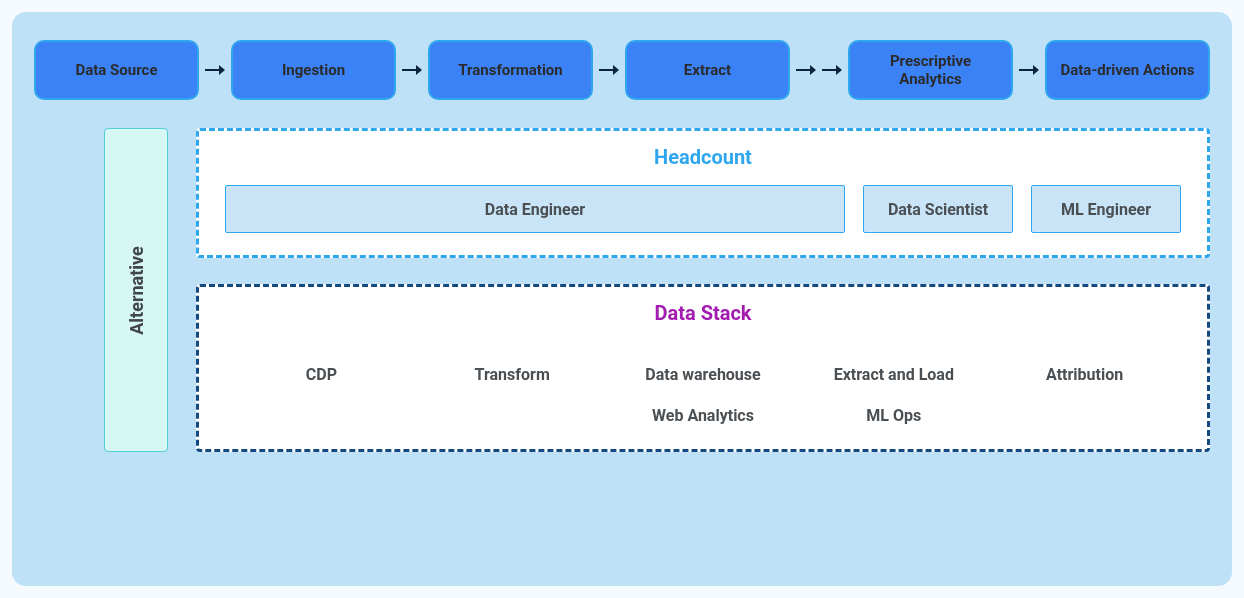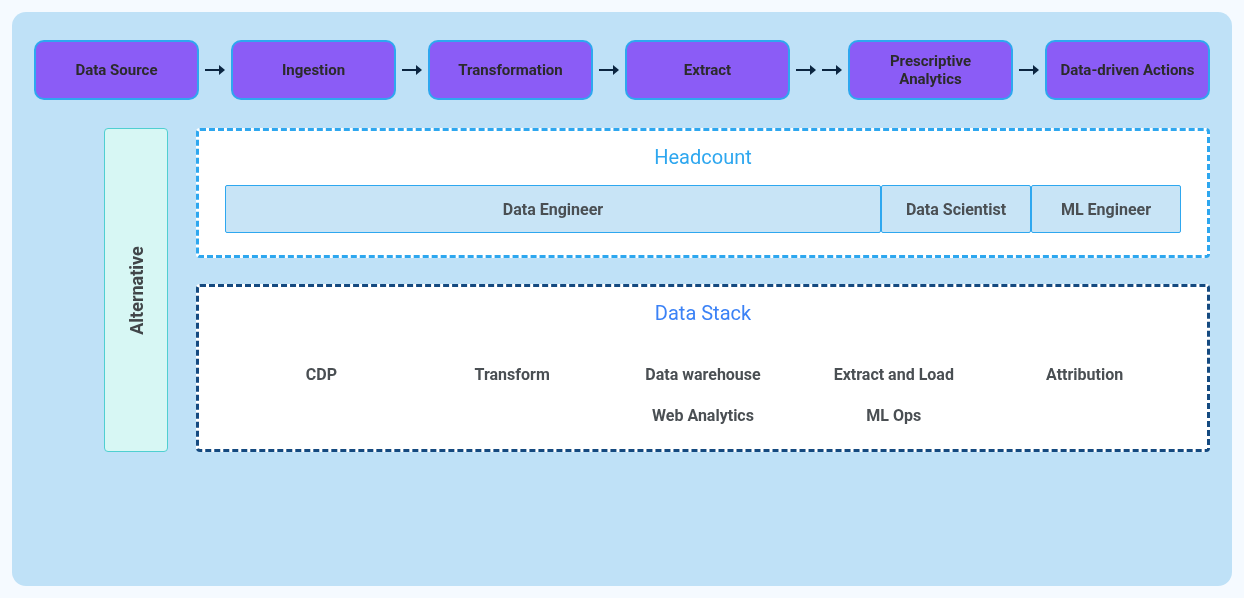--- a/index.html
+++ b/index.html
@@ -27,7 +27,7 @@
     margin-bottom: 28px;
   }
   .stage {
-    background: #8b5cf6;
+    background: #3b82f6;
     border: 2px solid #2ea7ef;
     border-radius: 10px;
     text-align: center;

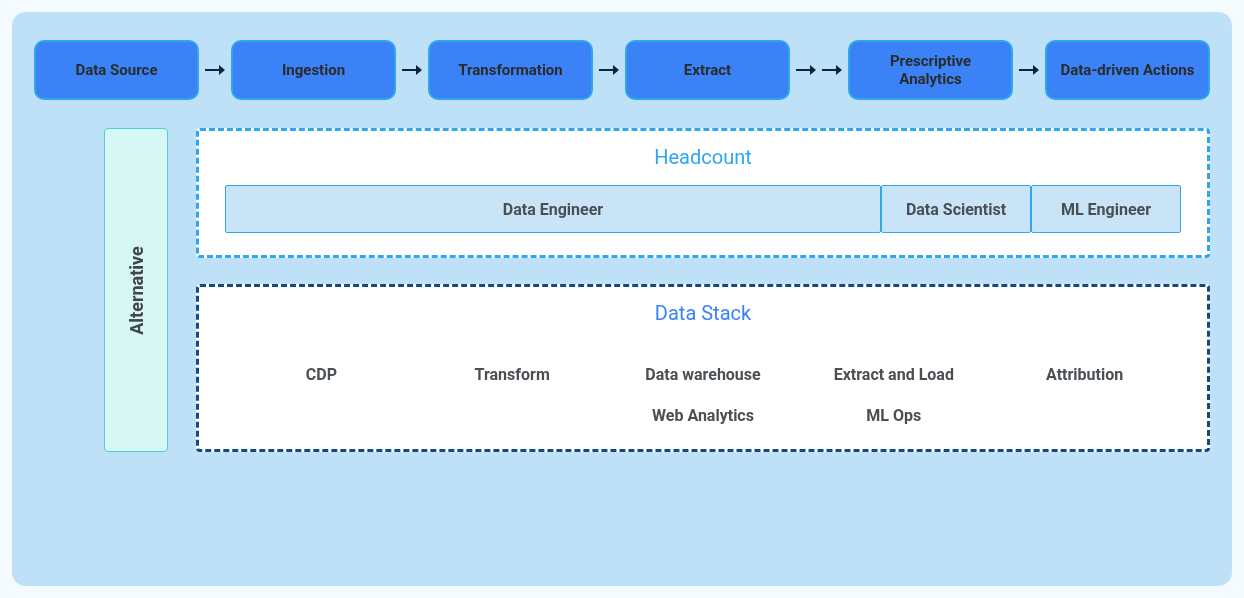--- a/index.html
+++ b/index.html
@@ -93,7 +93,7 @@
   }
   .panel h3 {
     text-align: center;
-    font-weight: 400;
+    font-weight: 700;
     font-size: 20px;
     margin-bottom: 16px;
   }

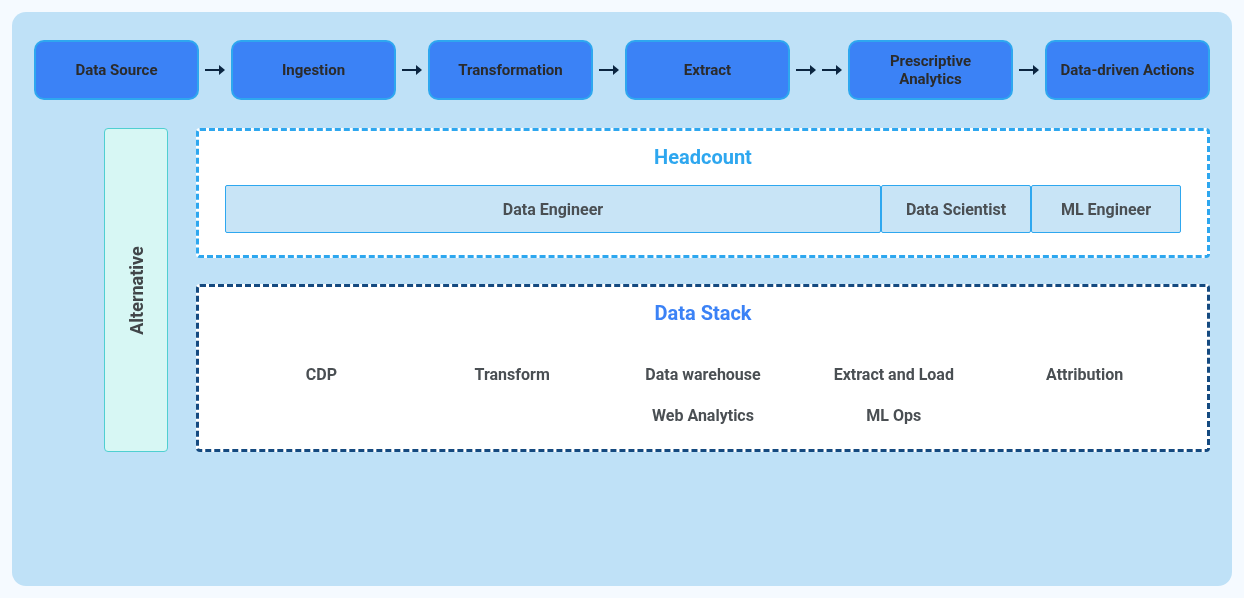--- a/index.html
+++ b/index.html
@@ -102,6 +102,7 @@
 
   .hc-row {
     display: flex;
+    gap: 18px;
     align-items: center;
   }
   .hc-box {

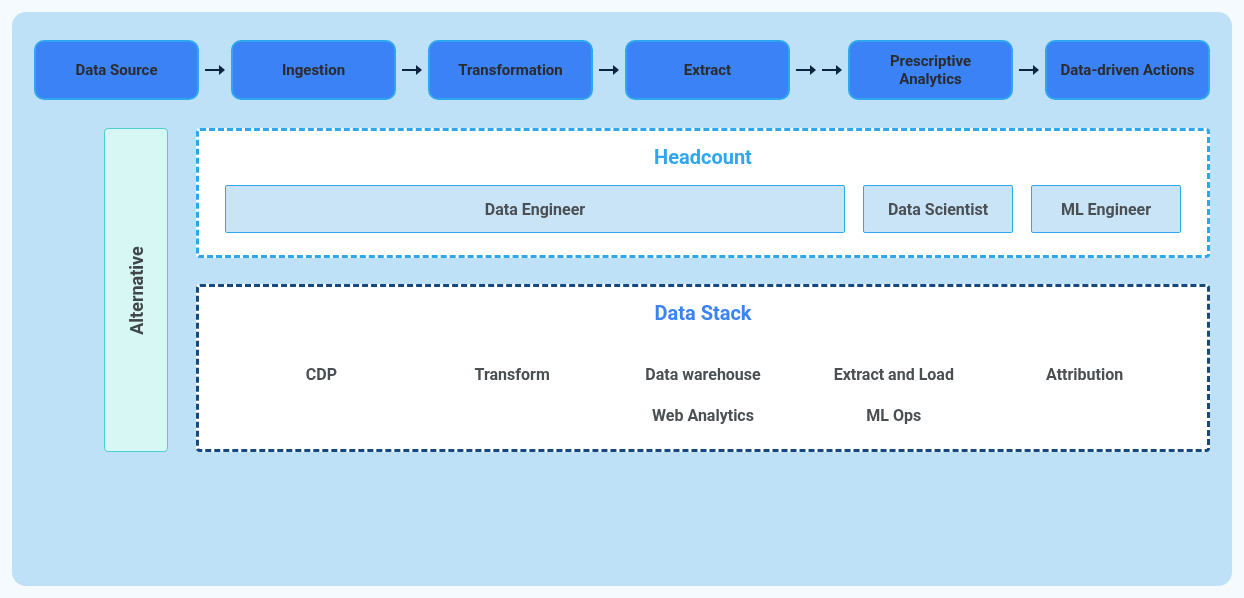--- a/index.html
+++ b/index.html
@@ -98,7 +98,7 @@
     margin-bottom: 16px;
   }
   .panel.headcount h3 { color: #2ea7ef; }
-  .panel.datastack h3 { color: #3b82f6; }
+  .panel.datastack h3 { color: #a21caf; }
 
   .hc-row {
     display: flex;

